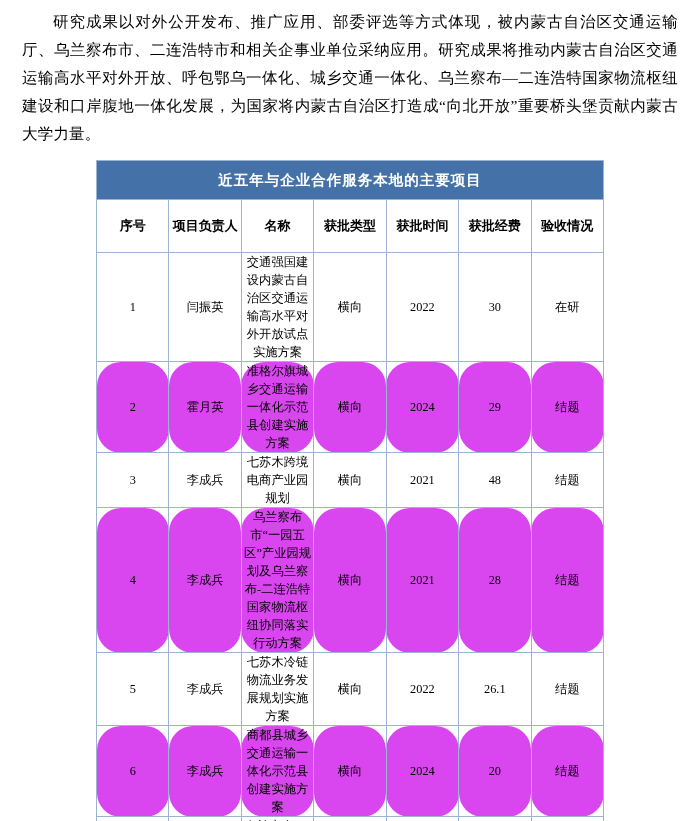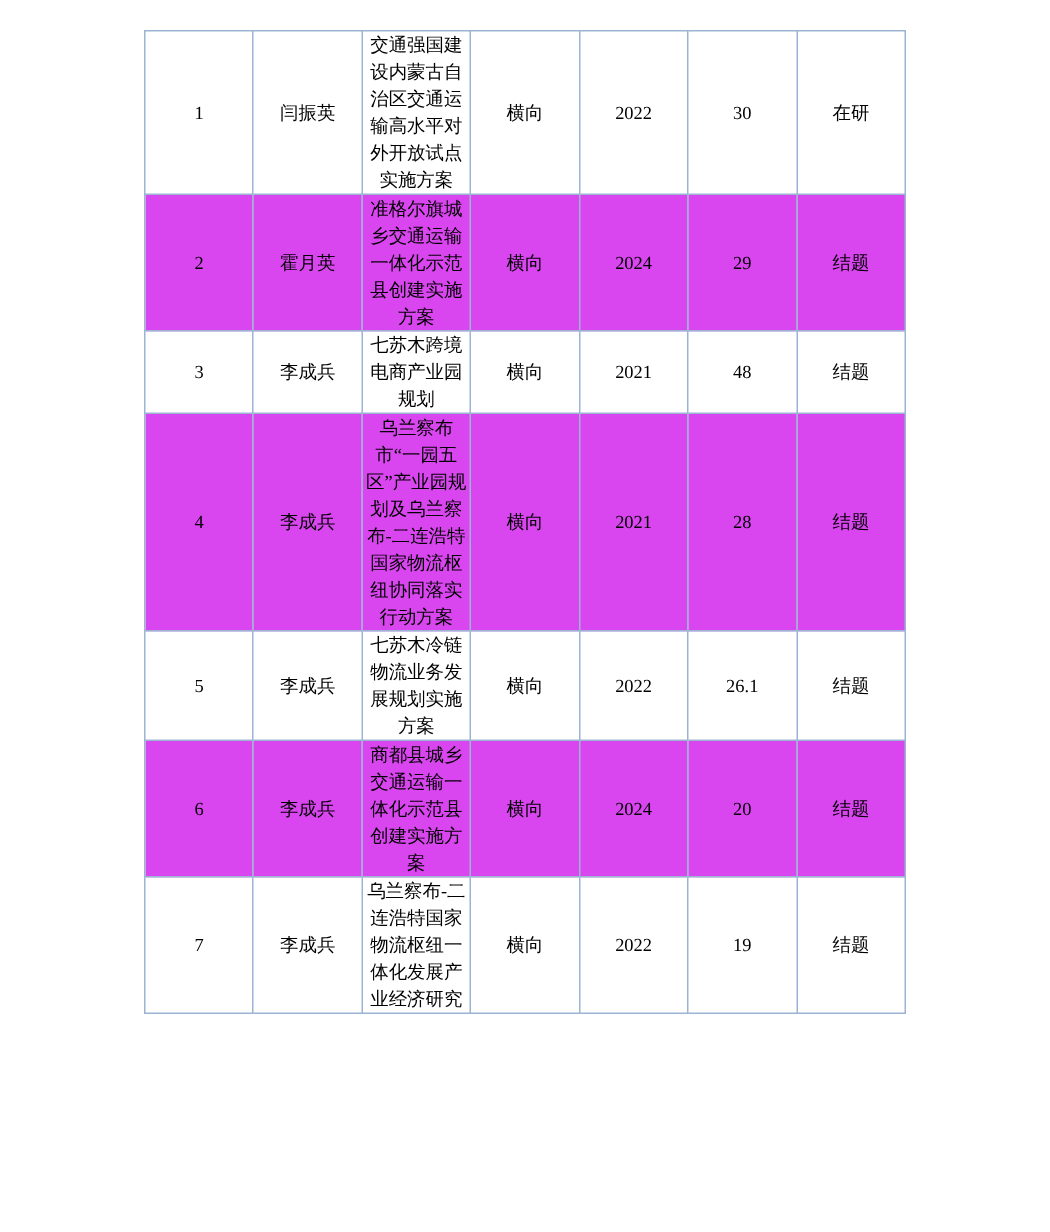--- a/index.html
+++ b/index.html
@@ -85,6 +85,7 @@
 
 <div class="page">
 
+  <p class="para">研究成果以对外公开发布、推广应用、部委评选等方式体现，被内蒙古自治区交通运输厅、乌兰察布市、二连浩特市和相关企事业单位采纳应用。研究成果将推动内蒙古自治区交通运输高水平对外开放、呼包鄂乌一体化、城乡交通一体化、乌兰察布—二连浩特国家物流枢纽建设和口岸腹地一体化发展，为国家将内蒙古自治区打造成“向北开放”重要桥头堡贡献内蒙古大学力量。</p>
 
   <div class="table-wrap">
     <table class="main">

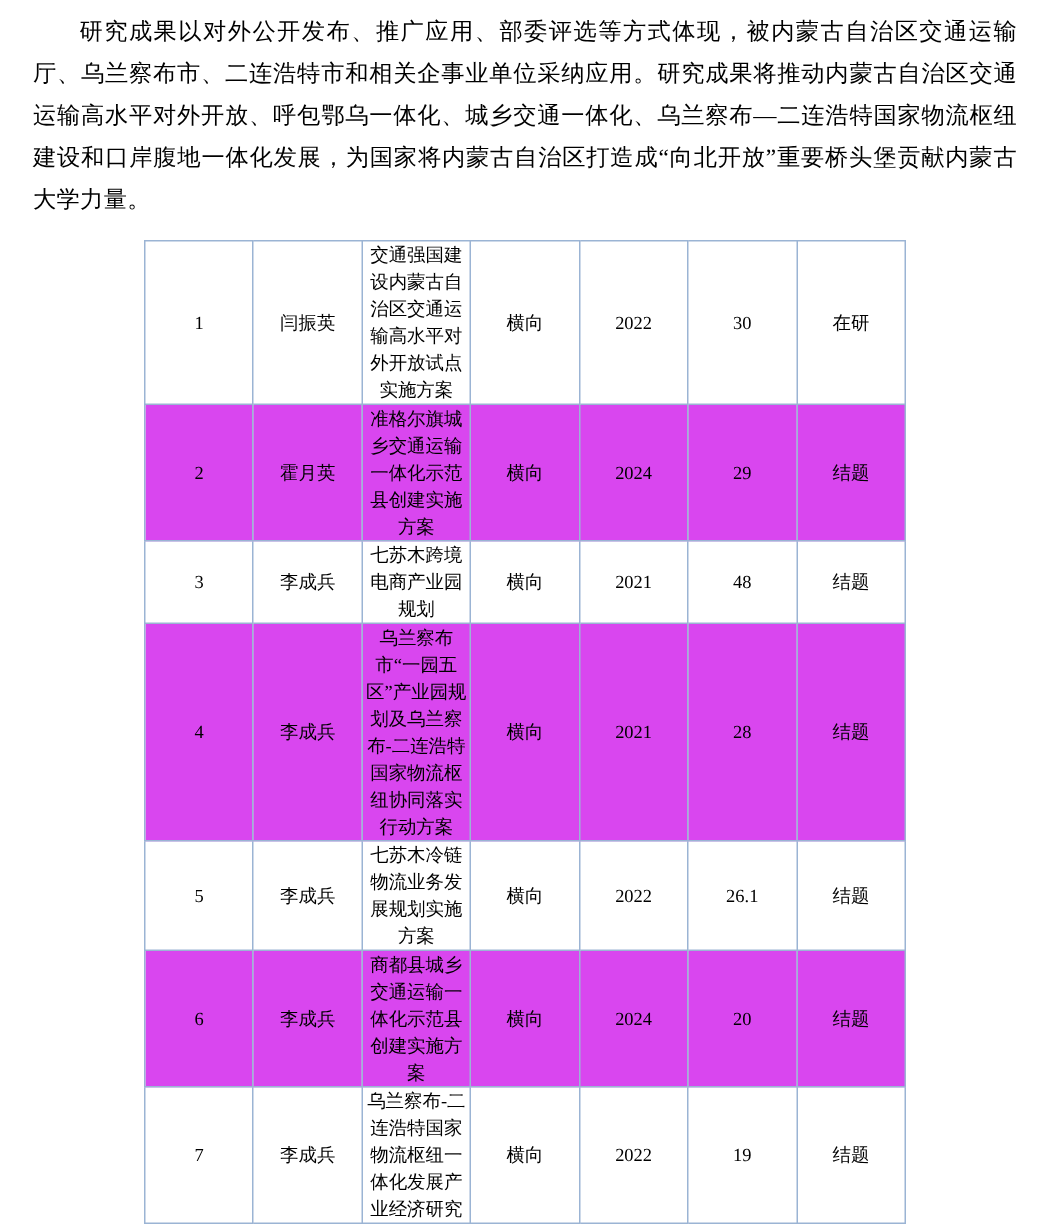--- a/index.html
+++ b/index.html
@@ -90,6 +90,9 @@
   <div class="table-wrap">
     <table class="main">
       <tbody>
+        <tr class="title-row">
+          <th colspan="7">近五年与企业合作服务本地的主要项目</th>
+        </tr>
 
         <tr class="body-row row-odd">
           <td>1</td>

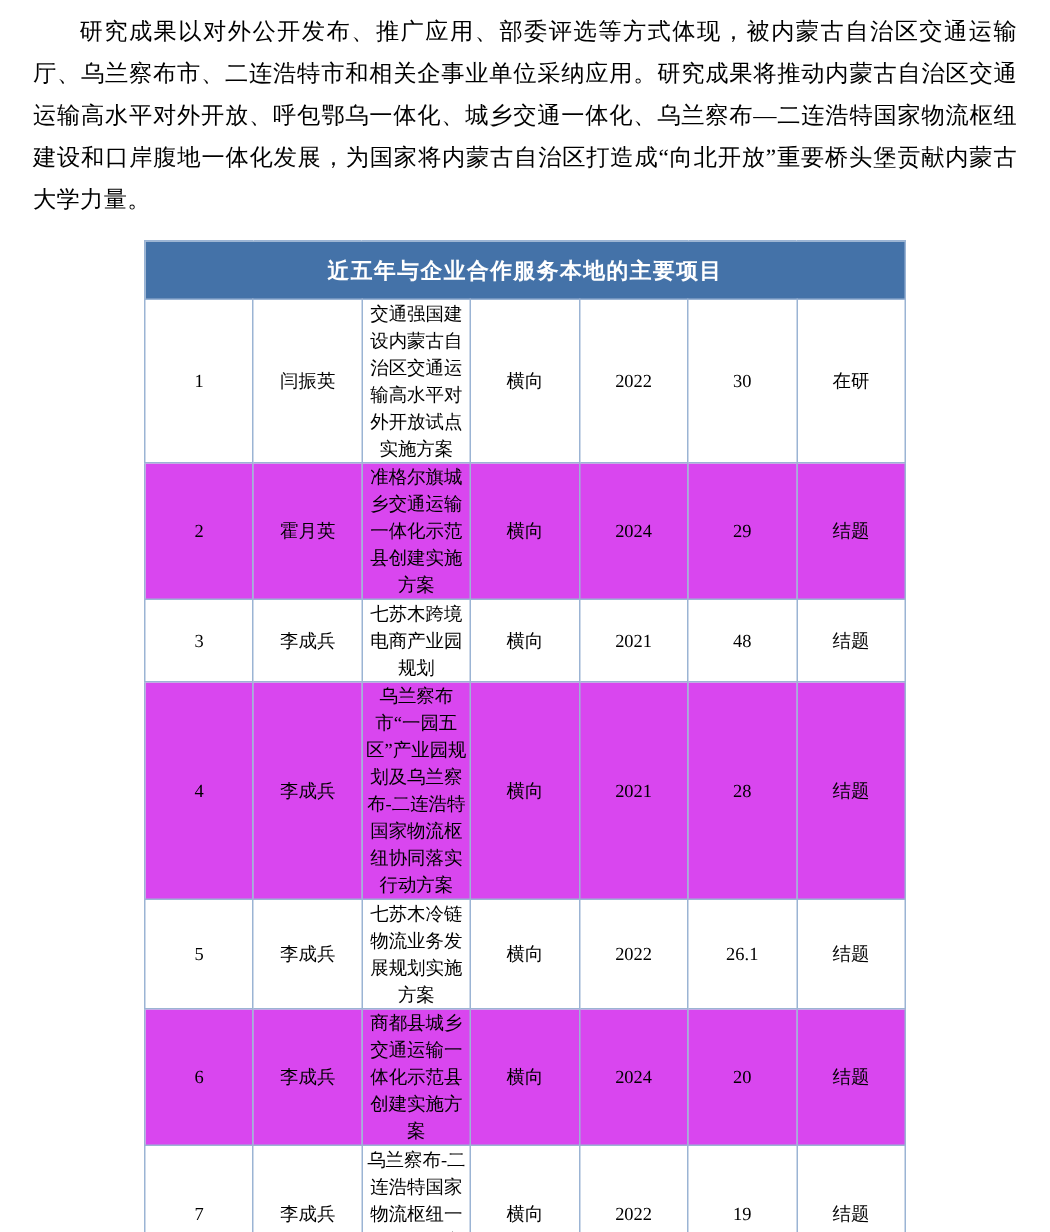--- a/index.html
+++ b/index.html
@@ -93,6 +93,15 @@
         <tr class="title-row">
           <th colspan="7">近五年与企业合作服务本地的主要项目</th>
         </tr>
+        <tr class="head-row">
+          <td class="c-num">序号</td>
+          <td class="c-leader">项目负责人</td>
+          <td class="c-name">名称</td>
+          <td class="c-type">获批类型</td>
+          <td class="c-date">获批时间</td>
+          <td class="c-fund">获批经费</td>
+          <td class="c-accept">验收情况</td>
+        </tr>
 
         <tr class="body-row row-odd">
           <td>1</td>

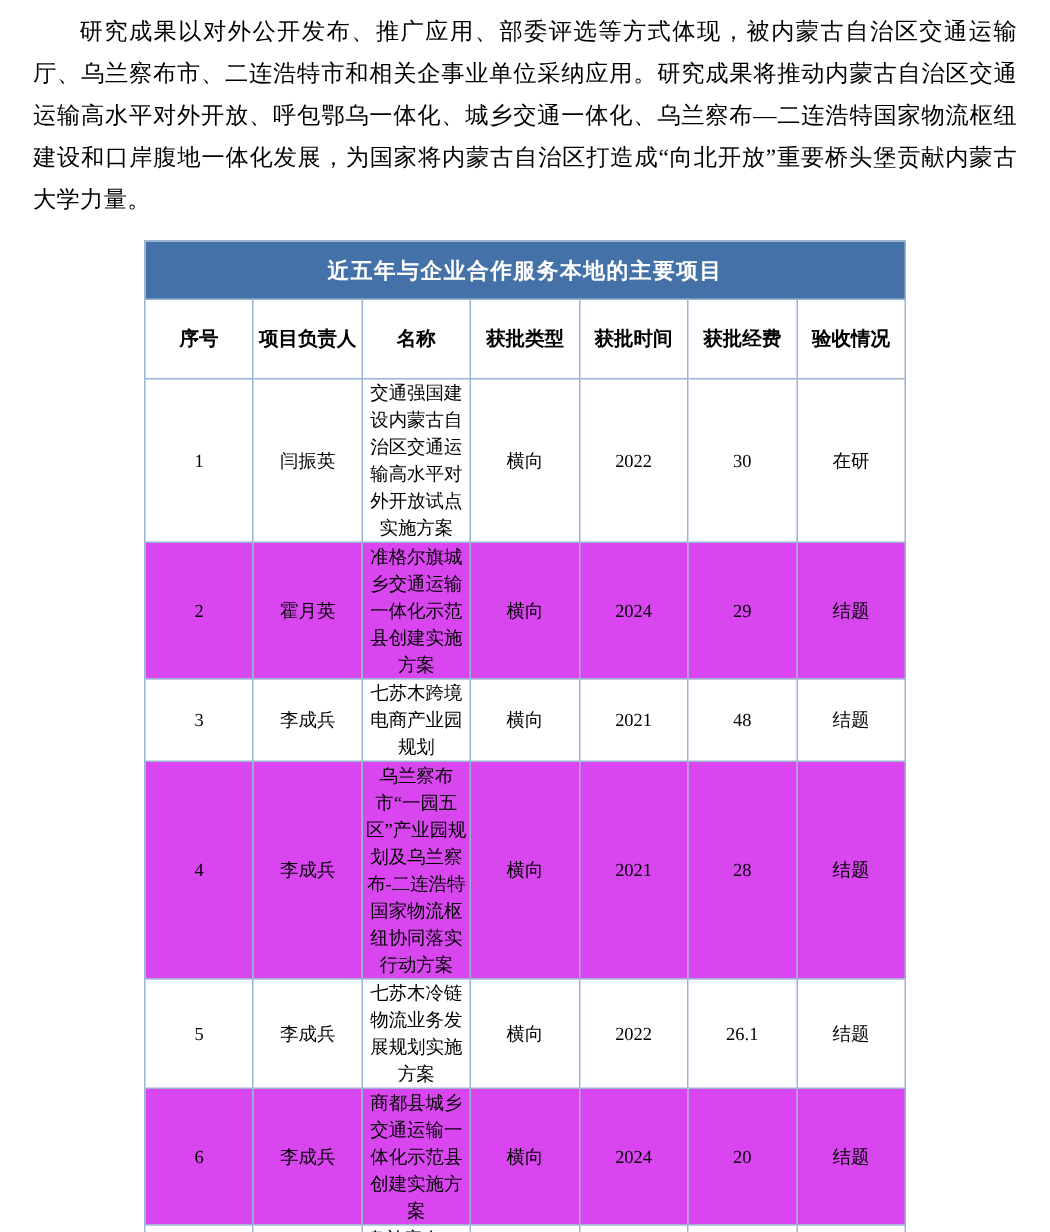--- a/index.html
+++ b/index.html
@@ -62,6 +62,7 @@
     font-size: 12.3px;
     line-height: 18px;
     padding: 6px 4px;
+    border-radius: 24px;
   }
   .row-odd td {
     background: #ffffff;

